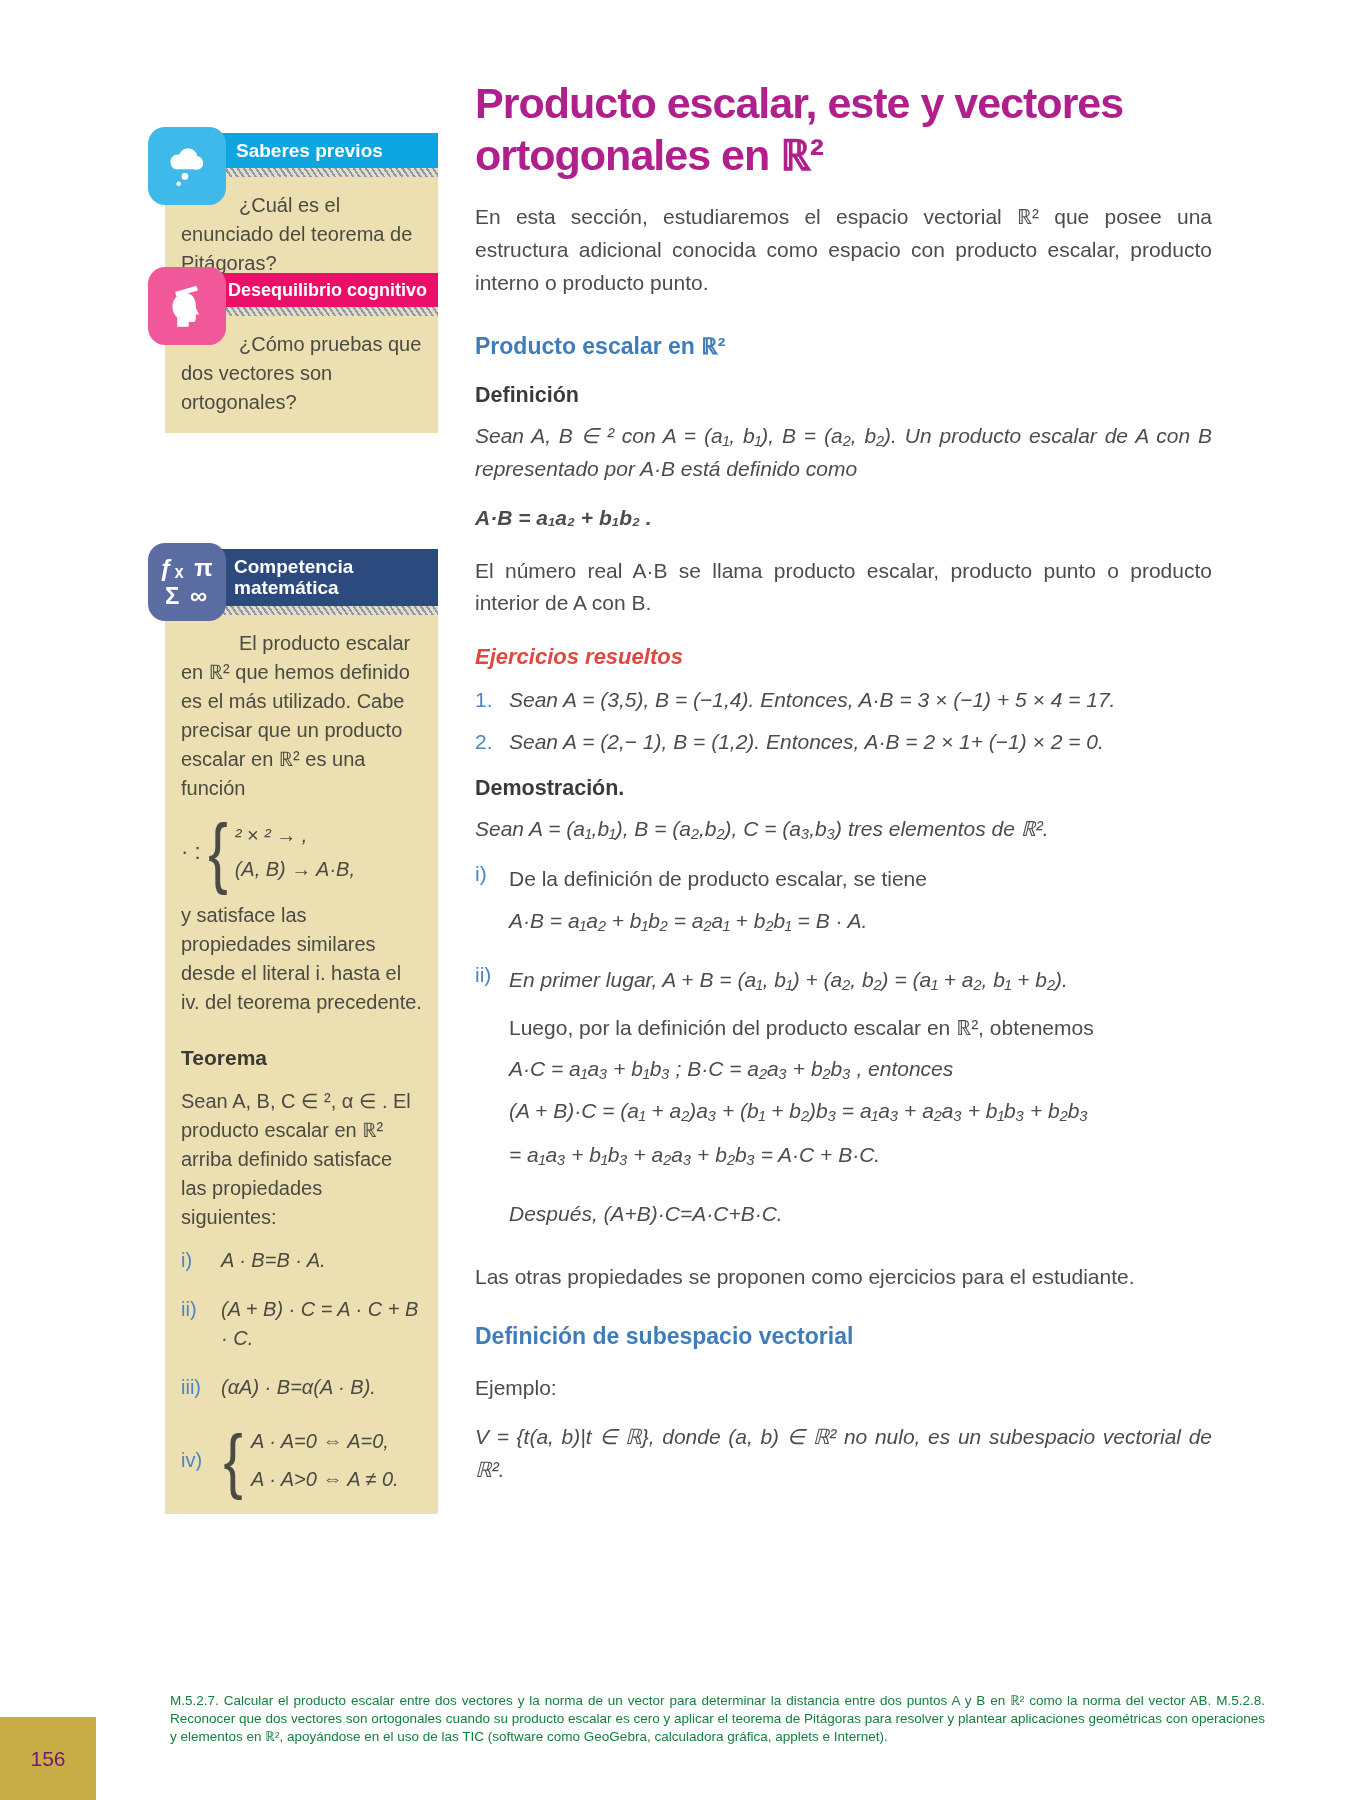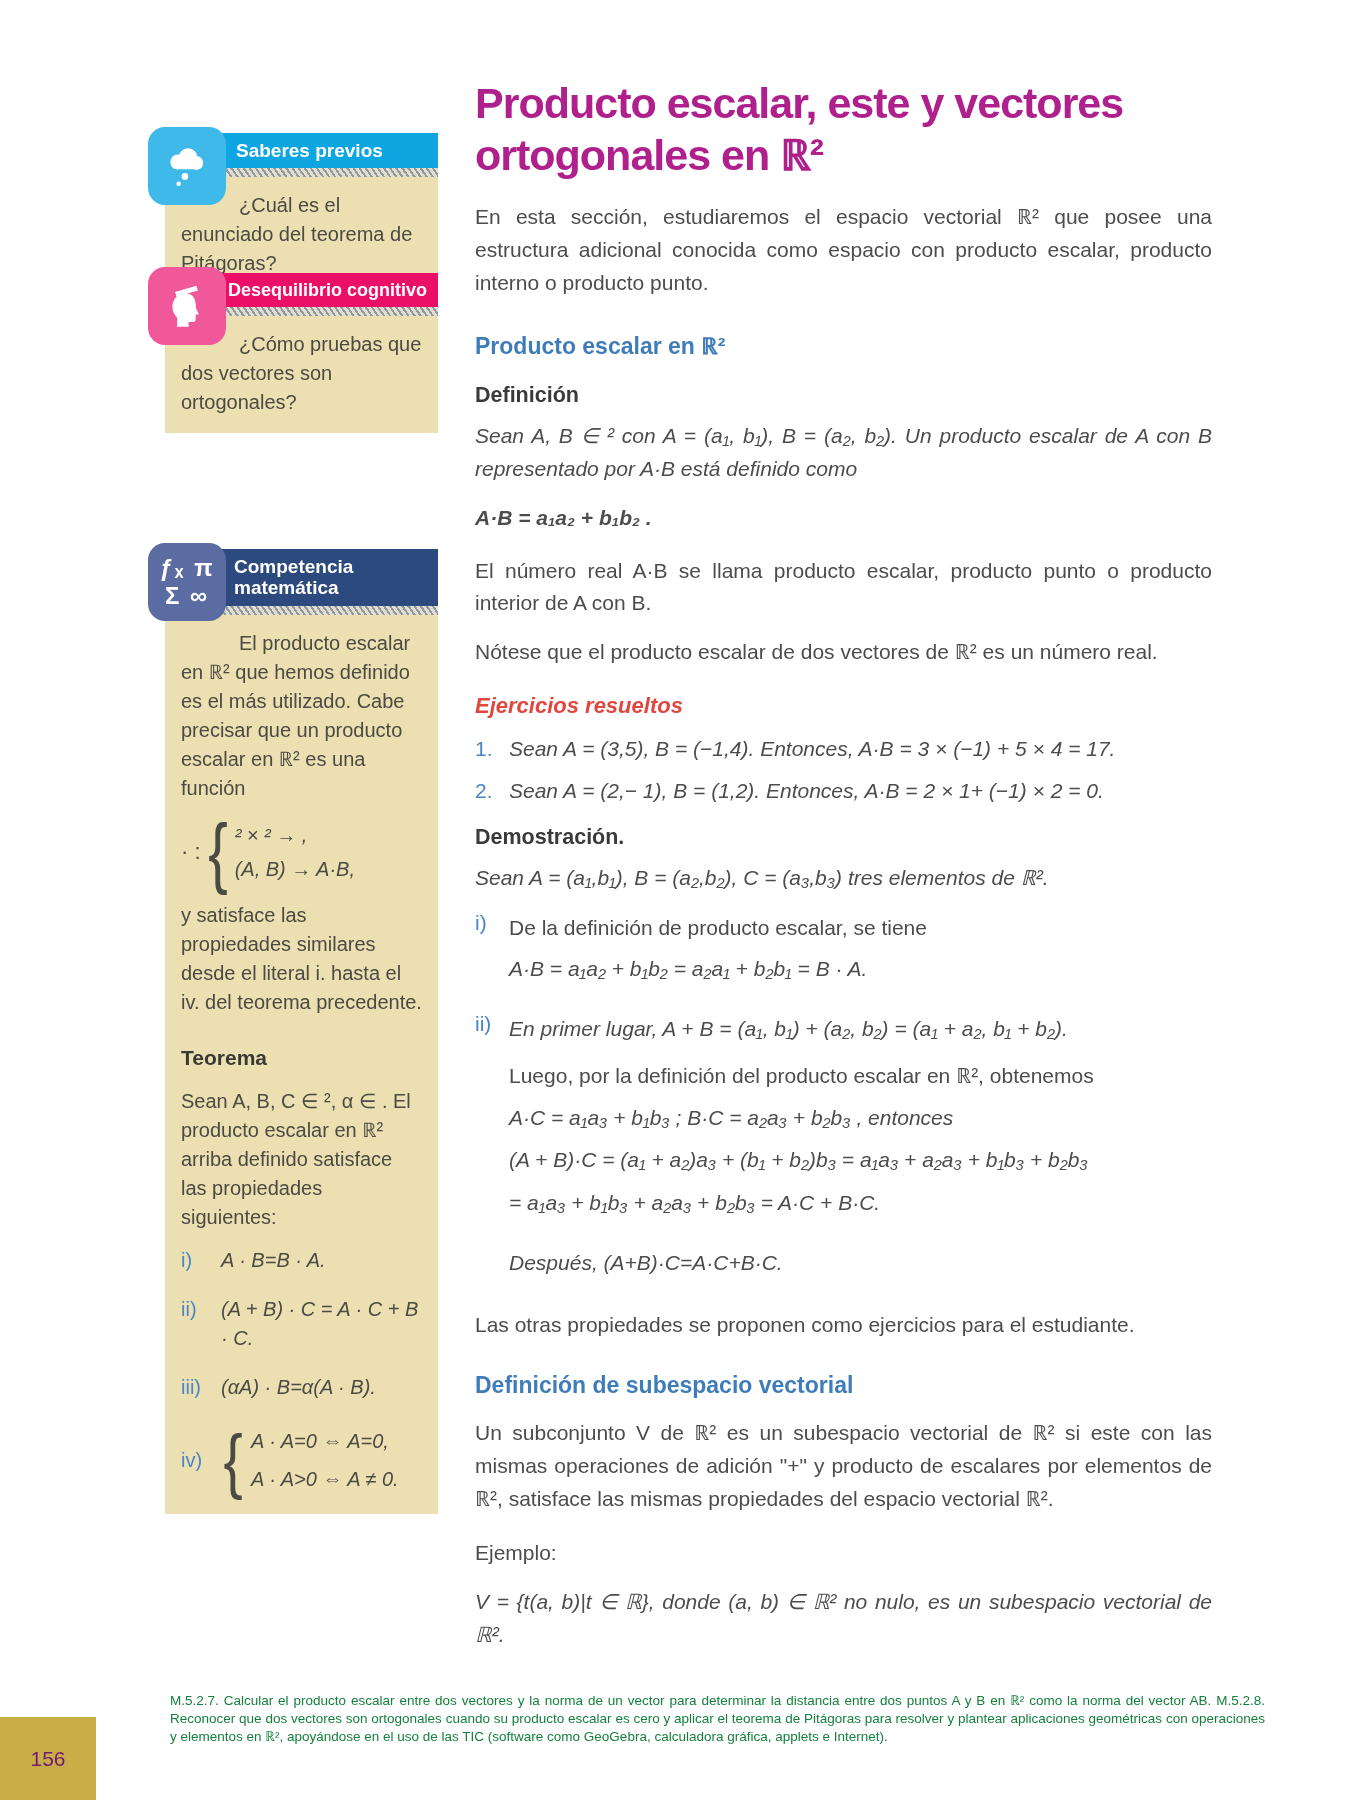--- a/index.html
+++ b/index.html
@@ -186,7 +186,6 @@
   <p class="formula">A·B = a₁a₂ + b₁b₂ .</p>
 
   <p style="margin-top:20px;">El número real A·B se llama producto escalar, producto punto o producto interior de A con B.</p>
-  <p>Nótese que el producto escalar de dos vectores de ℝ² es un número real.</p>
 
   <div class="h-red">Ejercicios resueltos</div>
 

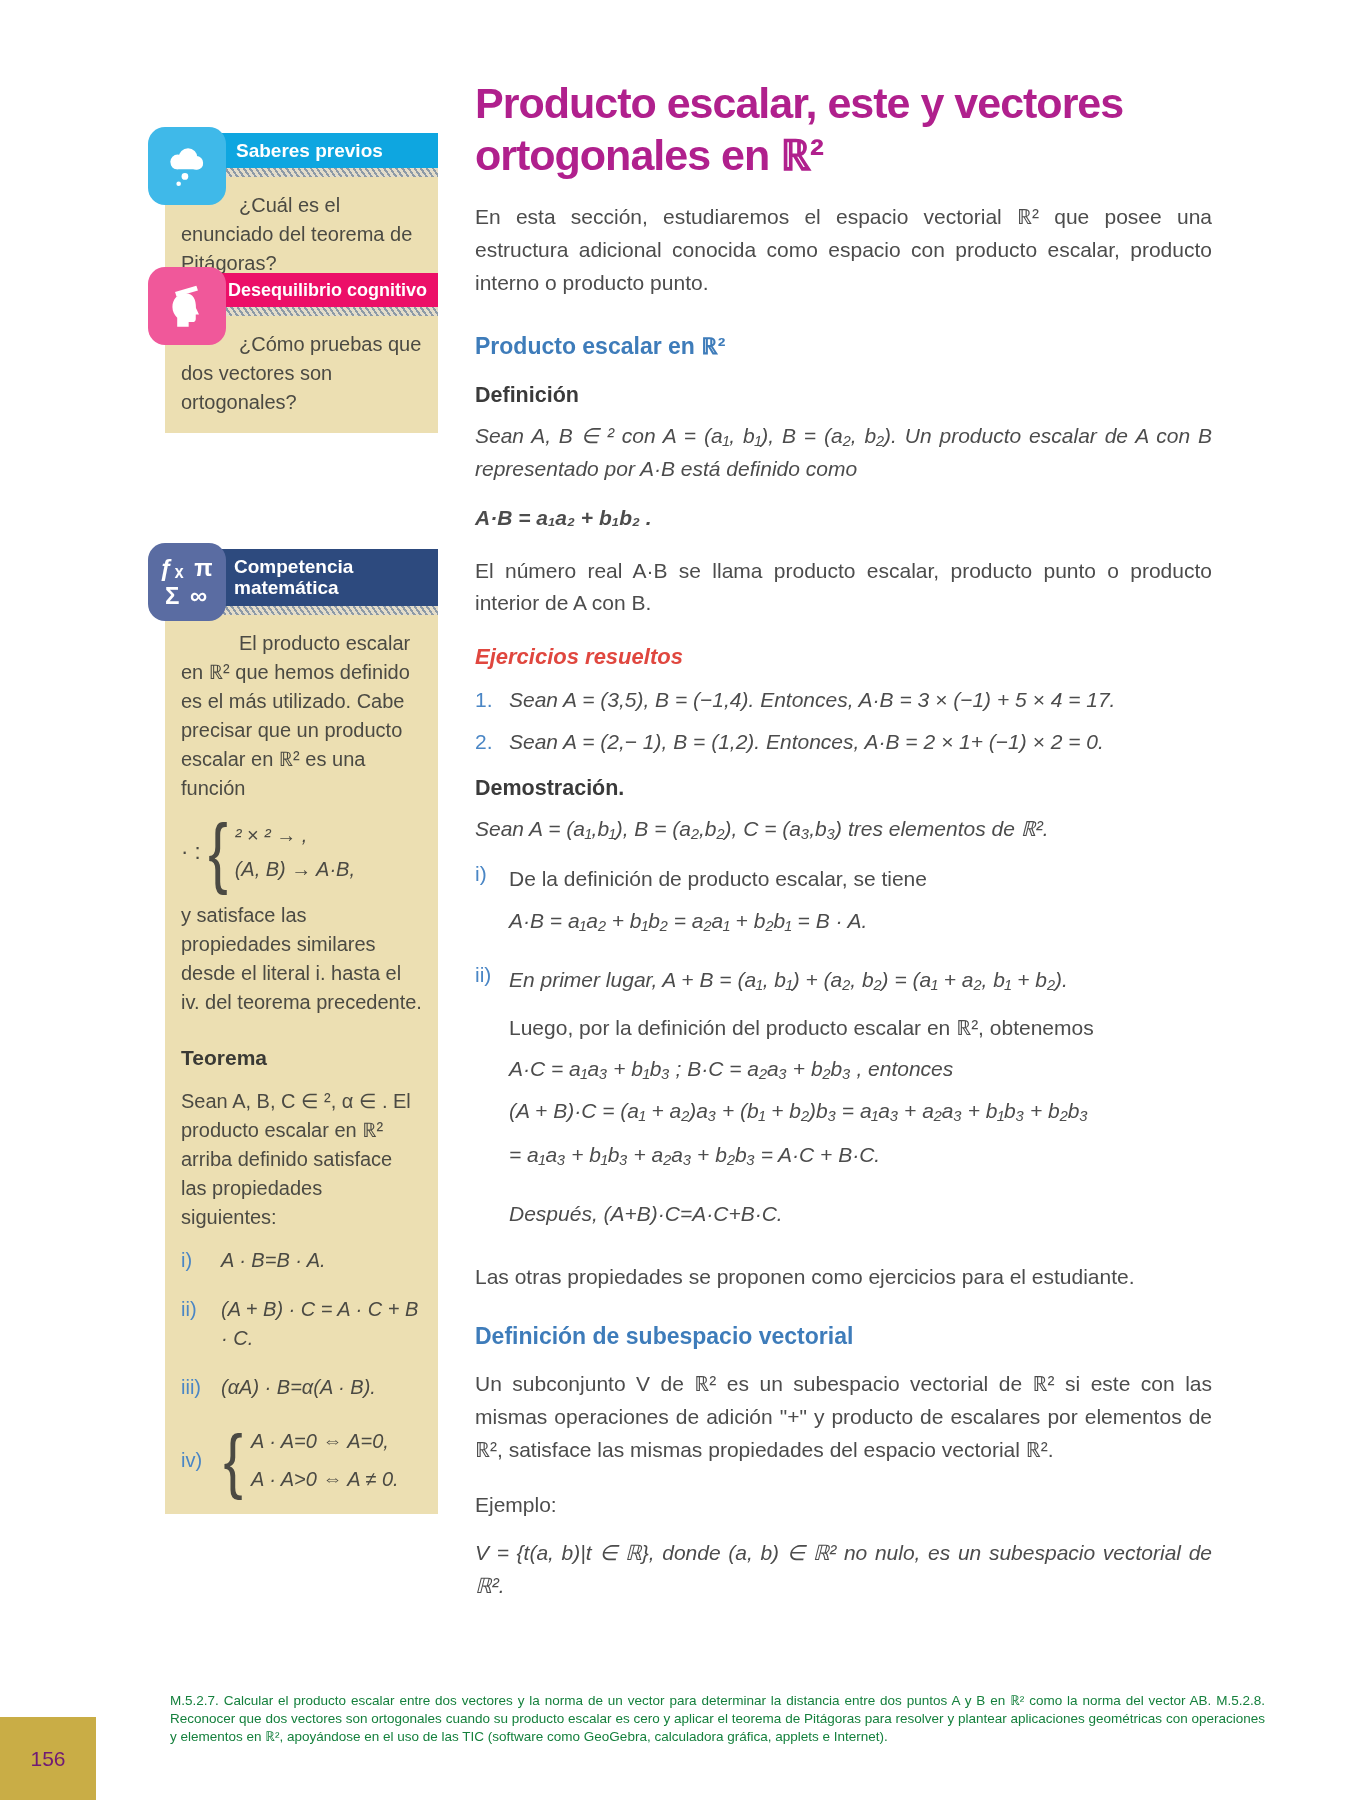--- a/index.html
+++ b/index.html
@@ -224,7 +224,6 @@
   <p class="mt-lg">Las otras propiedades se proponen como ejercicios para el estudiante.</p>
 
   <div class="h-blue">Definición de subespacio vectorial</div>
-  <p>Un subconjunto V de ℝ² es un subespacio vectorial de ℝ² si este con las mismas operaciones de adición "+" y producto de escalares por elementos de ℝ², satisface las mismas propiedades del espacio vectorial ℝ².</p>
 
   <p style="margin-top:22px;">Ejemplo:</p>
   <p class="it">V = {t(a, b)|t ∈ ℝ}, donde (a, b) ∈ ℝ² no nulo, es un subespacio vectorial de ℝ².</p>

